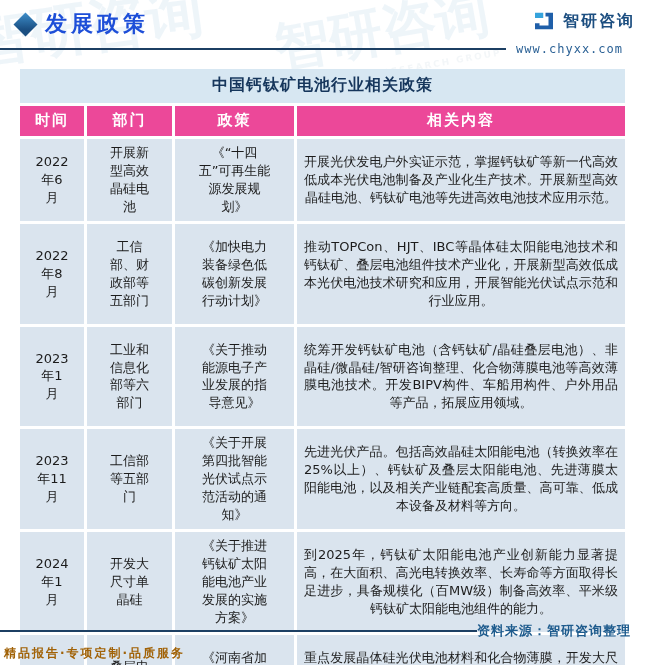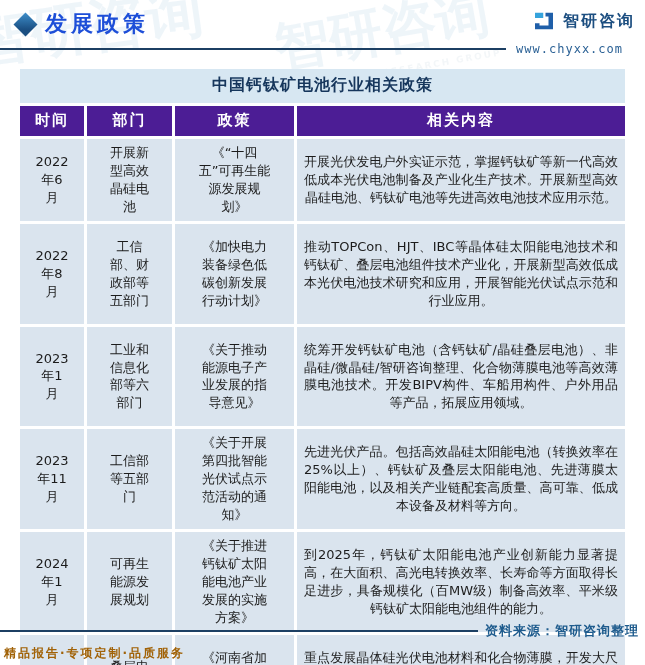--- a/index.html
+++ b/index.html
@@ -53,7 +53,7 @@
   }
   .row { display:contents; }
   .th {
-    background:#4c1d95; color:#ffffff; font-weight:bold; font-size:15px;
+    background:#ec4899; color:#ffffff; font-weight:bold; font-size:15px;
     display:flex; align-items:center; justify-content:center;
     padding:5px 0 6px; letter-spacing:2px;
   }

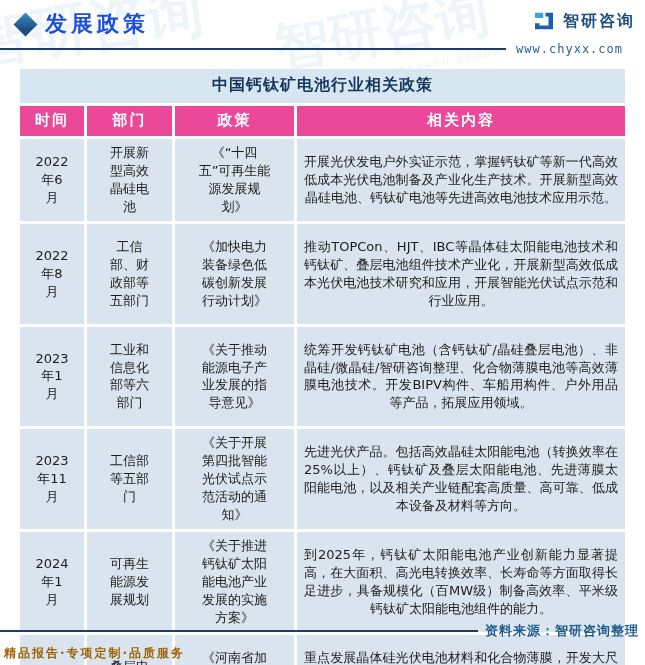--- a/index.html
+++ b/index.html
@@ -150,7 +150,7 @@
 
       <div class="row">
         <div class="td">2024年1月</div>
-        <div class="td">可再生能源发展规划</div>
+        <div class="td">开发大尺寸单晶硅</div>
         <div class="td">《关于推进钙钛矿太阳能电池产业发展的实施方案》</div>
         <div class="td content">
             <div class="jtext">到2025年，钙钛矿太阳能电池产业创新能力显著提高，在大面积、高光电转换效率、长寿命等方面取得长足进步，具备规模化（百MW级）制备高效率、平米级钙钛矿太阳能电池组件的能力。</div>

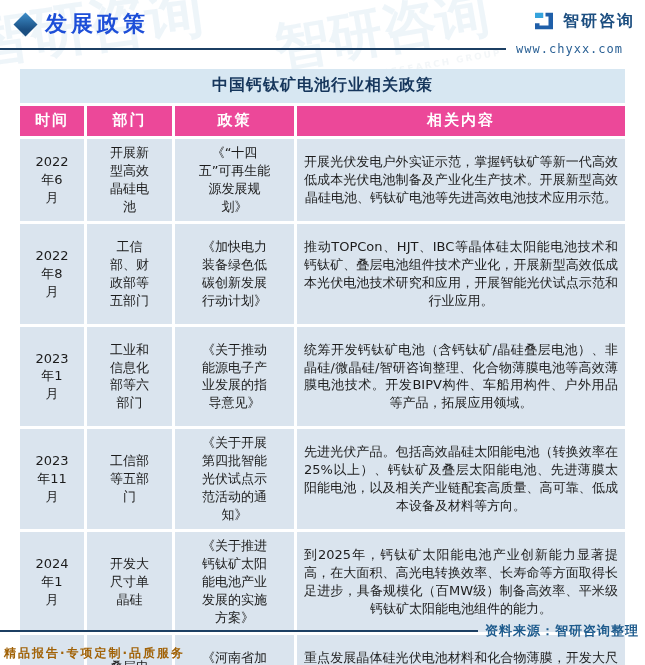--- a/index.html
+++ b/index.html
@@ -69,7 +69,7 @@
 
   
   .footer { position:absolute; left:0; right:0; bottom:3px; z-index:2; }
-  .src-row { display:flex; align-items:center; gap:0; padding-right:6px;justify-content:space-between; }
+  .src-row { display:flex; align-items:center; gap:0; padding-right:14px;justify-content:space-between; }
   .rule2 { flex:1; height:2px; background:#1c3f63; max-width:478px; }
   .source { font-size:13px; font-weight:bold; color:#1e5b8d; letter-spacing:1px; }
   .tagline { margin-top:5px; padding-left:4px; font-size:12px; font-weight:bold; color:#a16207; letter-spacing:2px; }

